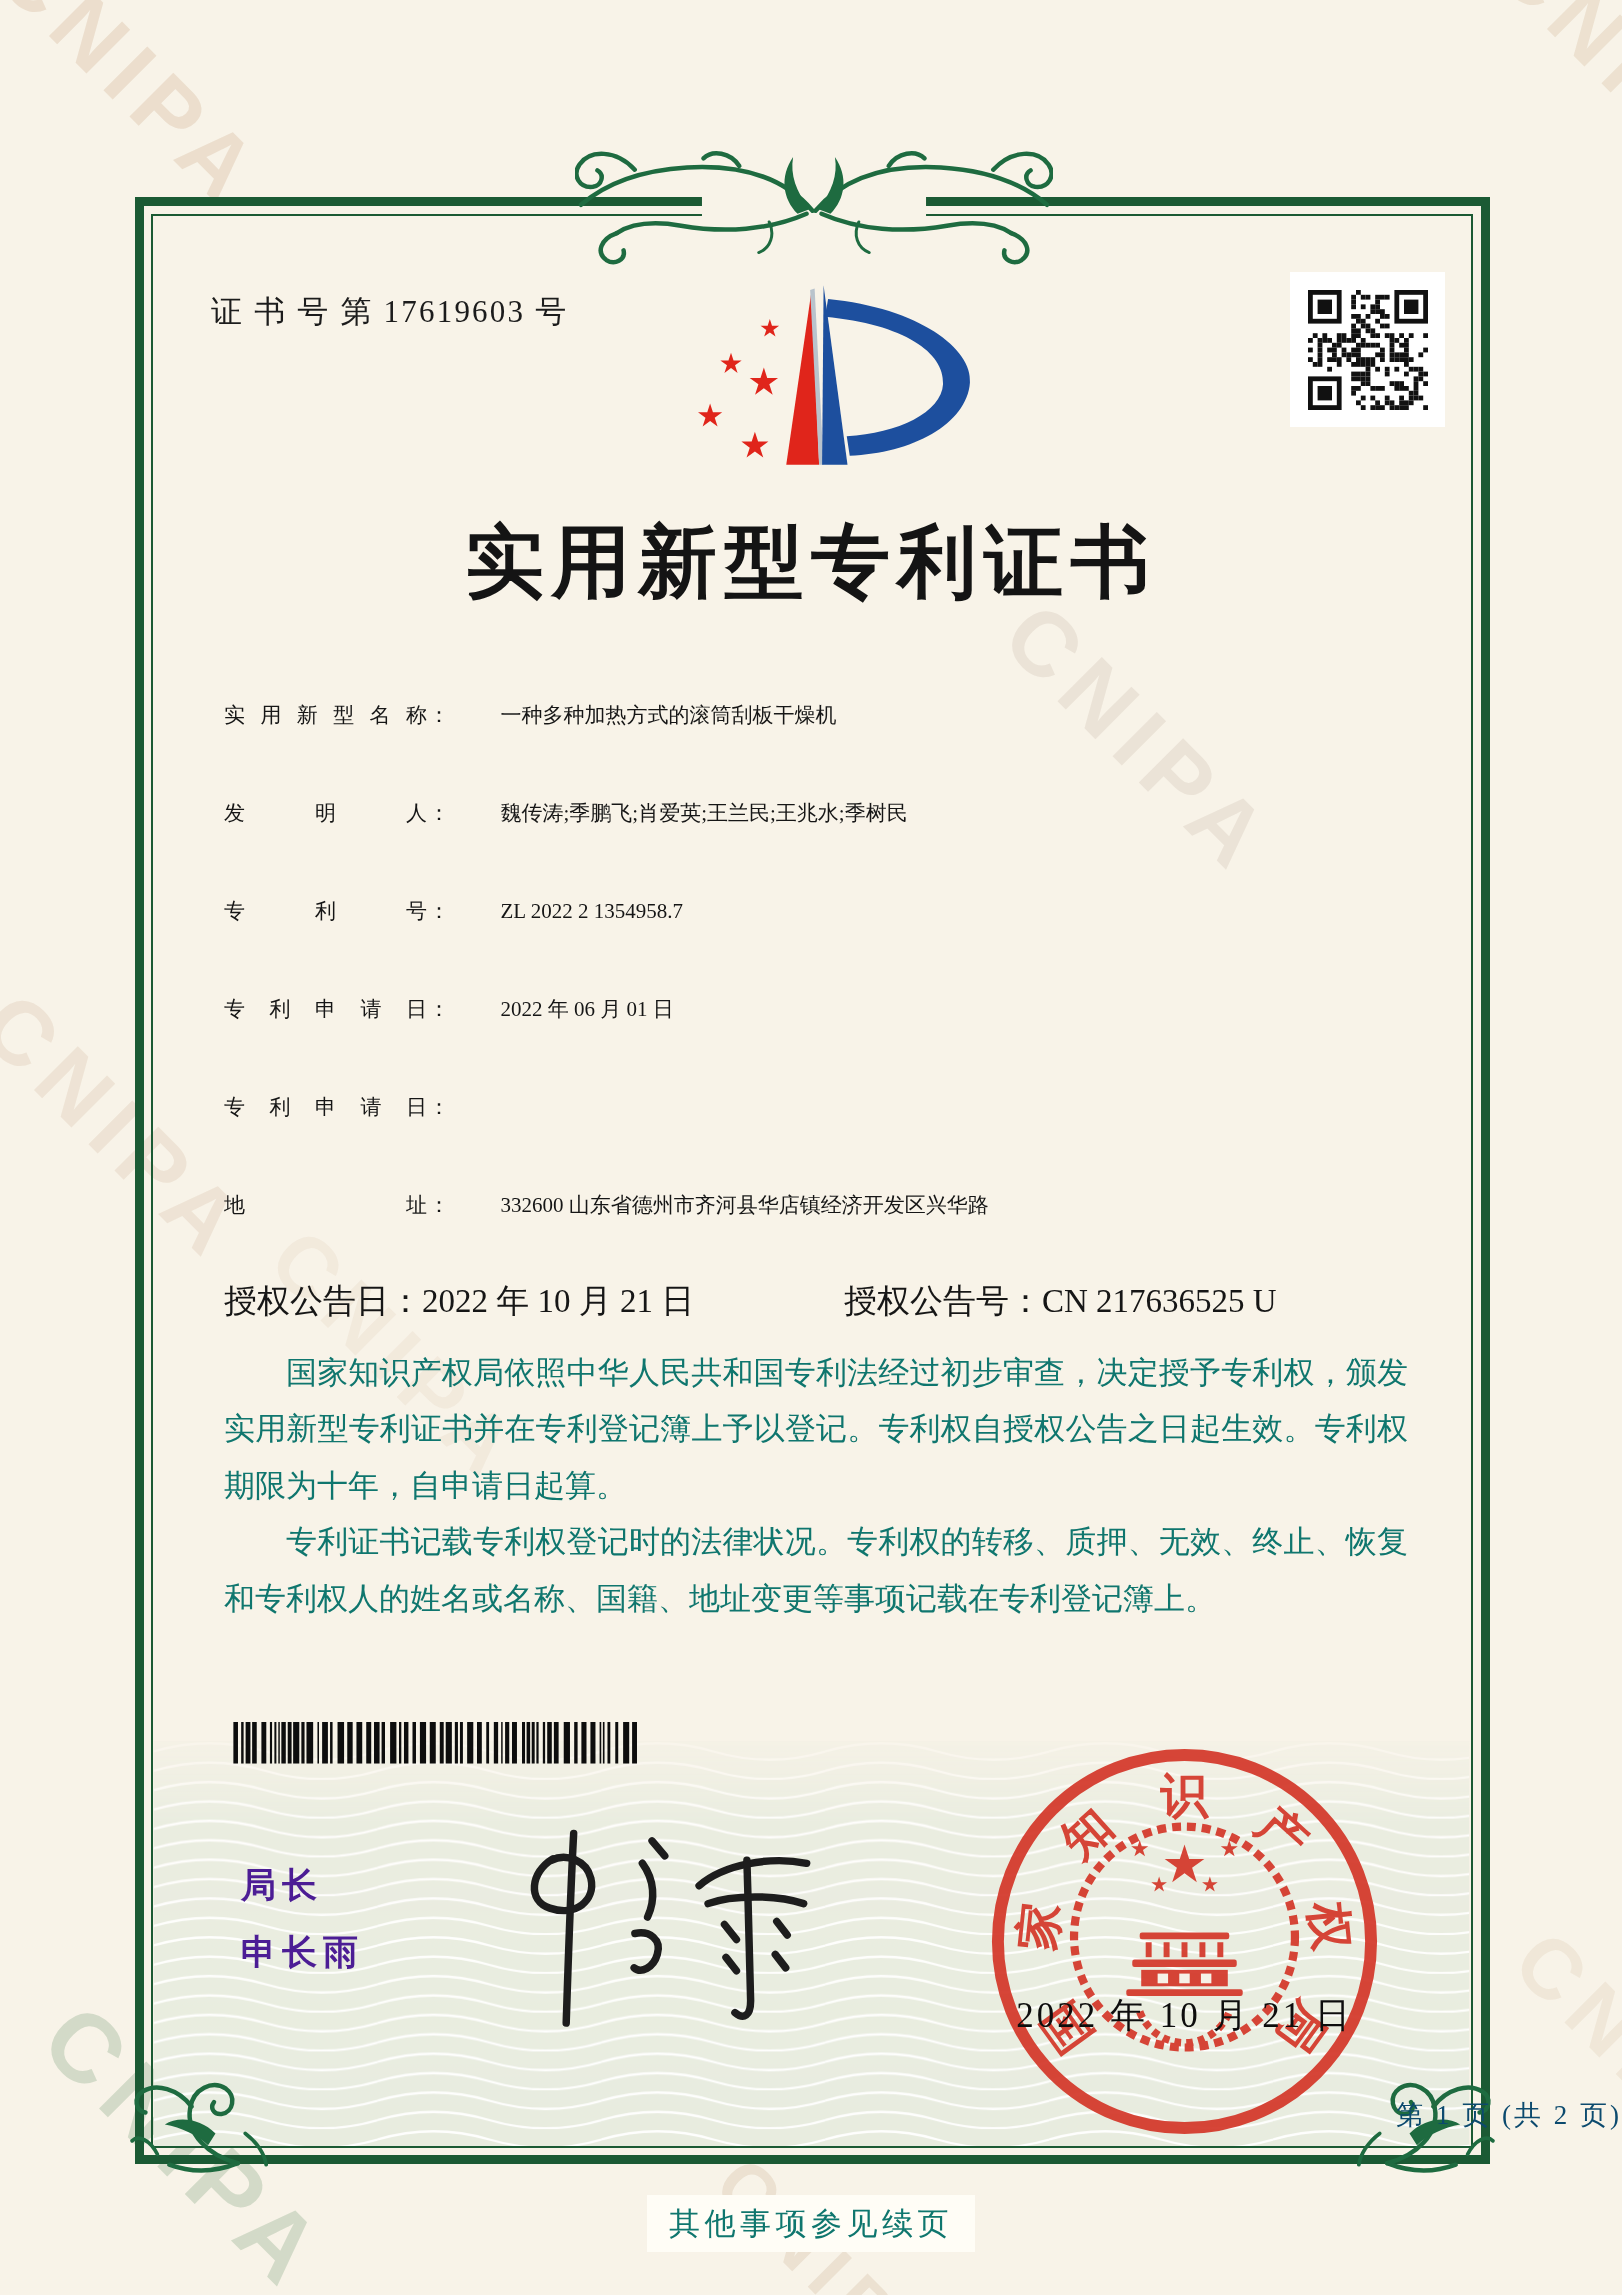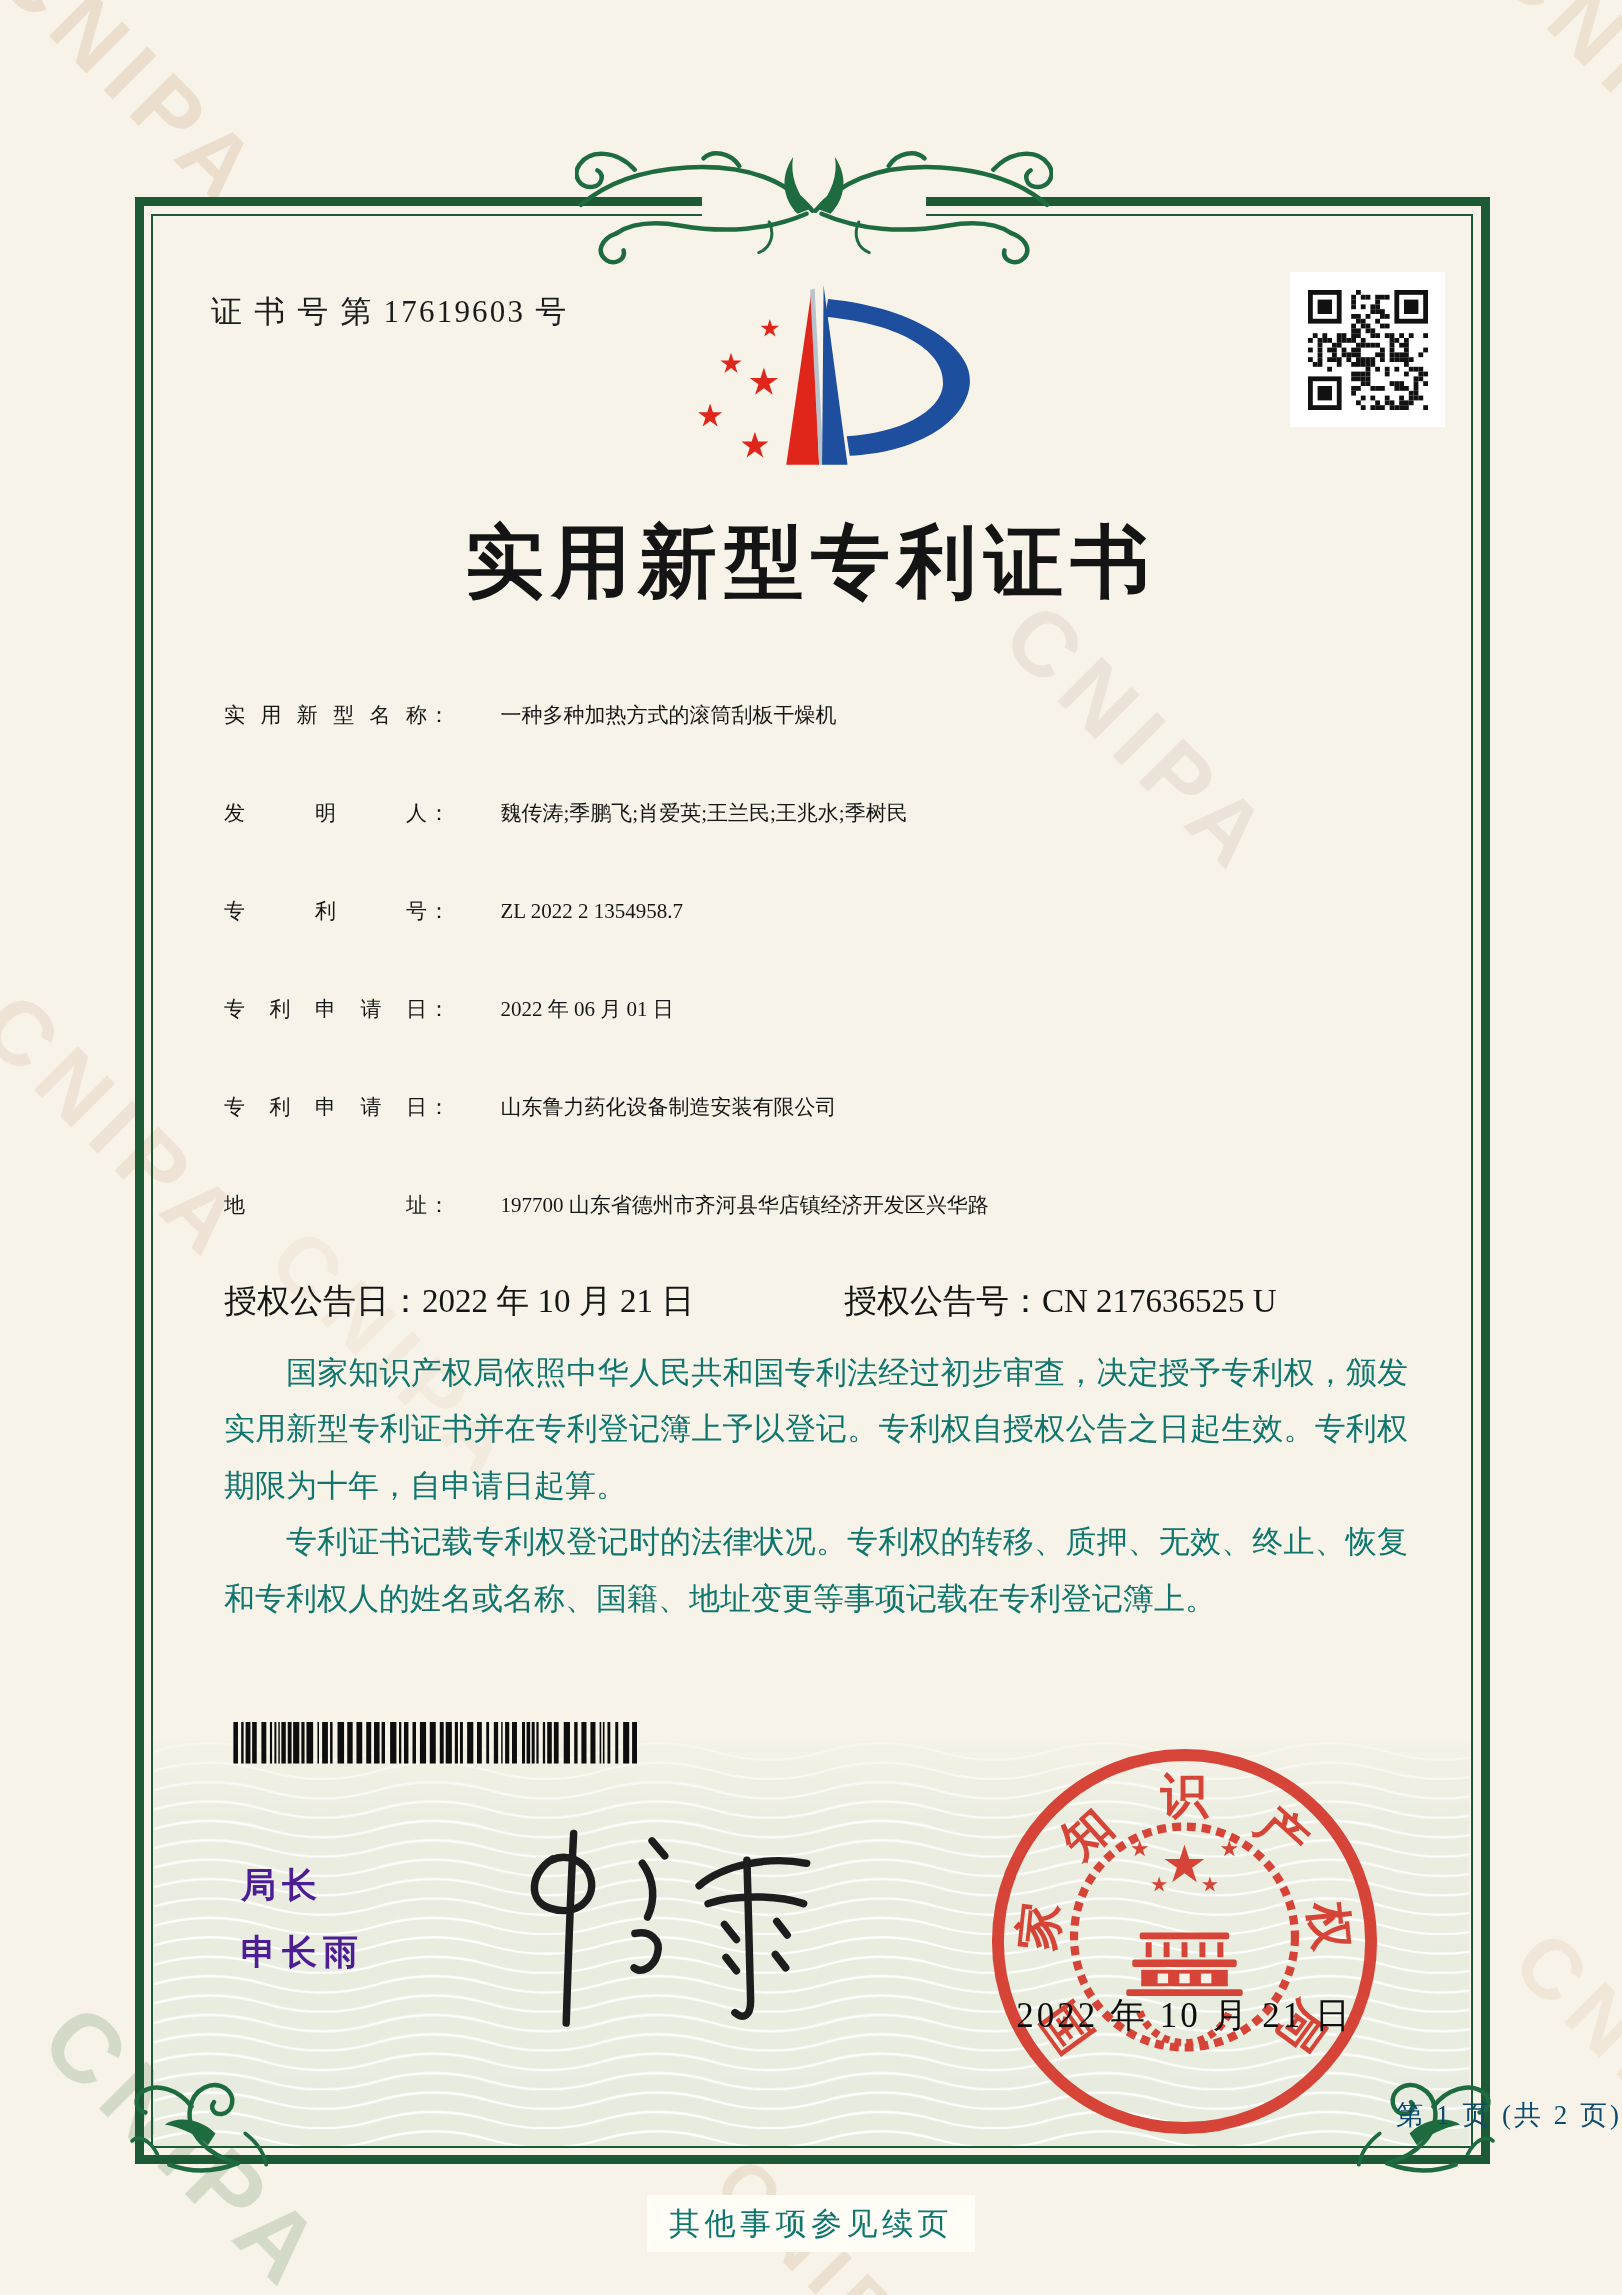--- a/index.html
+++ b/index.html
@@ -349,7 +349,6 @@
   <div class="row" style="top:1094px">
     <span class="lbl">专利申请日</span>
       <span class="cln">：</span>
-      <span class="val">山东鲁力药化设备制造安装有限公司</span>
   </div>
   <div class="row" style="top:1192px">
     <span class="lbl">地址</span>

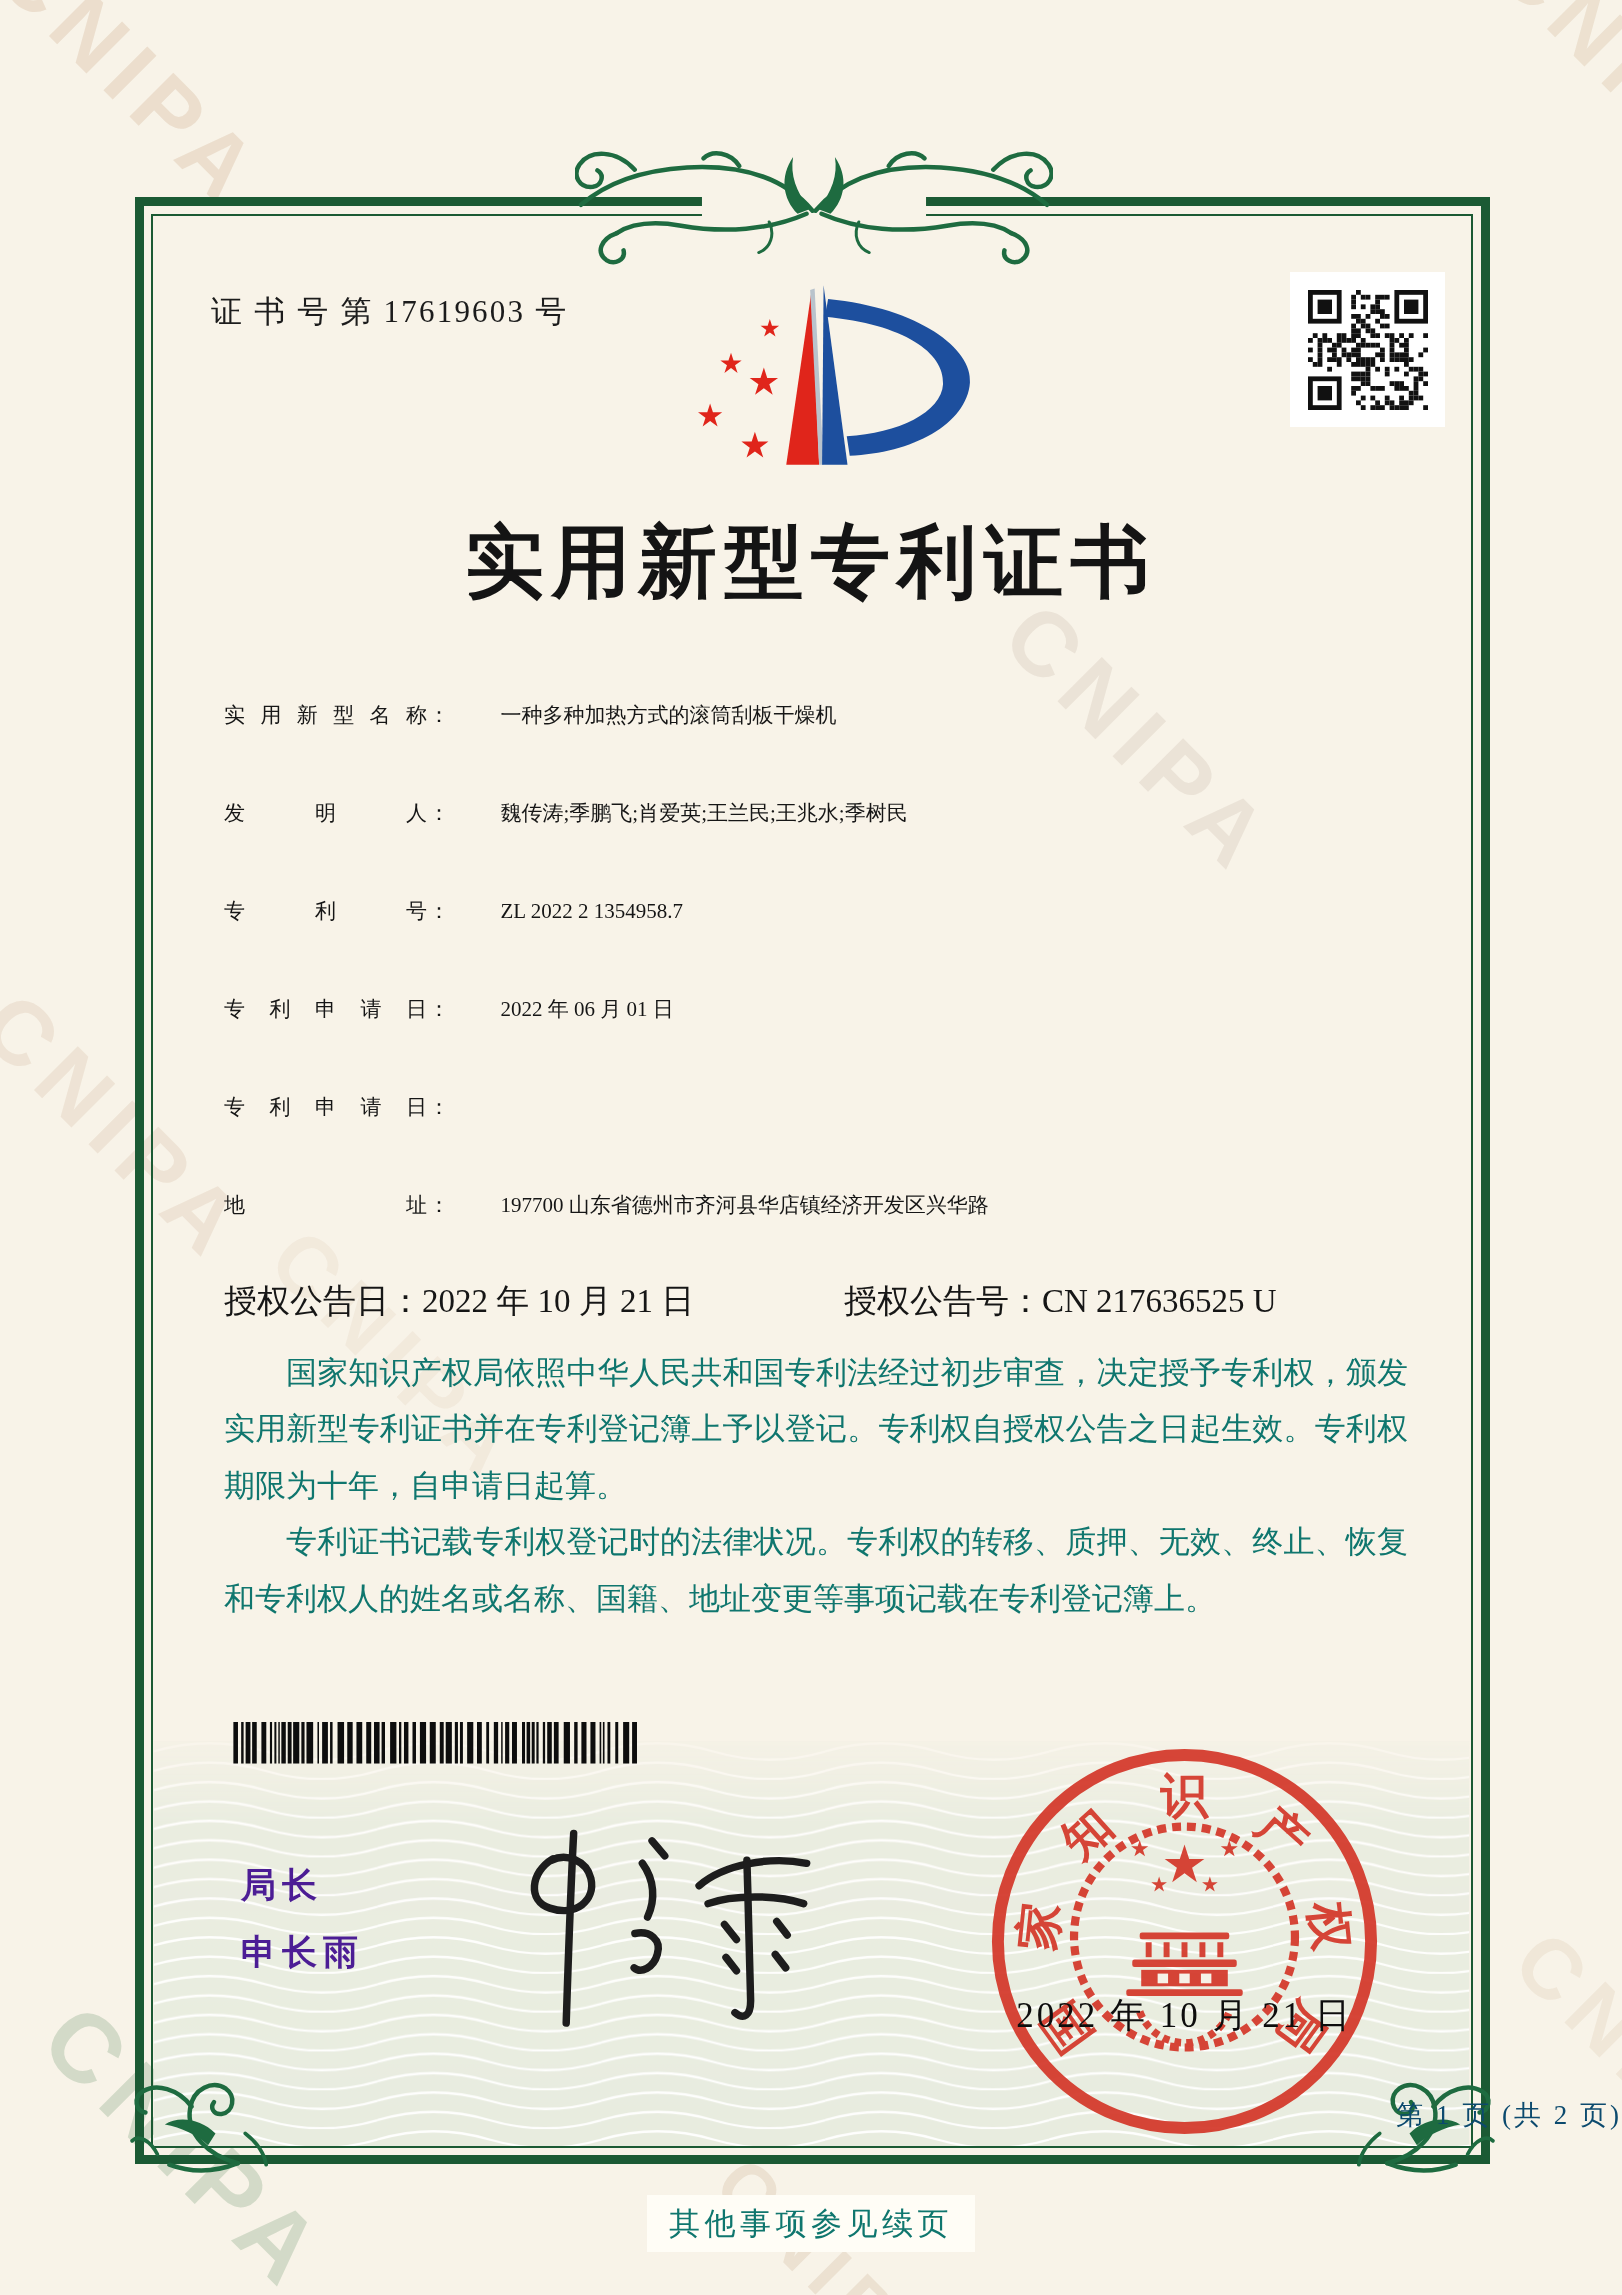--- a/index.html
+++ b/index.html
@@ -353,7 +353,7 @@
   <div class="row" style="top:1192px">
     <span class="lbl">地址</span>
       <span class="cln">：</span>
-      <span class="val">197700  山东省德州市齐河县华店镇经济开发区兴华路</span>
+      <span class="val">332600  山东省德州市齐河县华店镇经济开发区兴华路</span>
   </div>
 
   <div class="grant" style="left:224px;top:1279px;">

